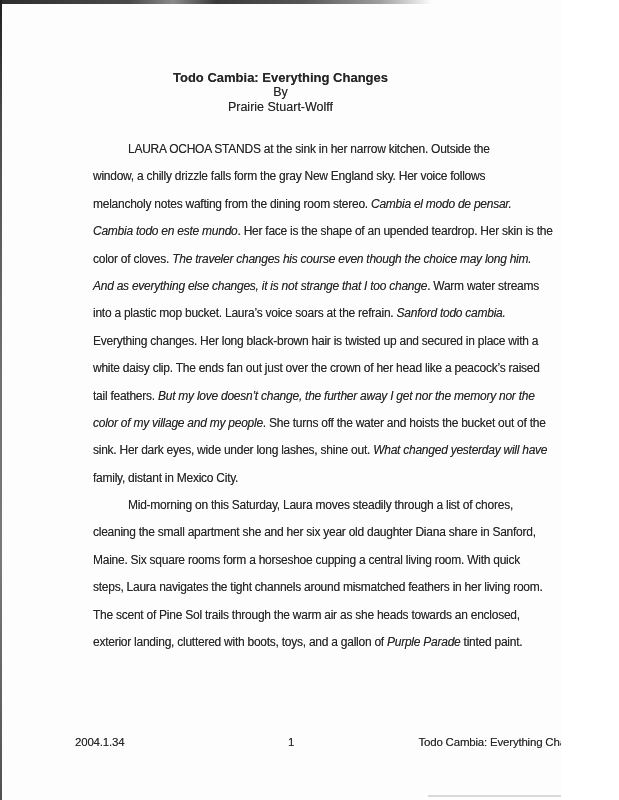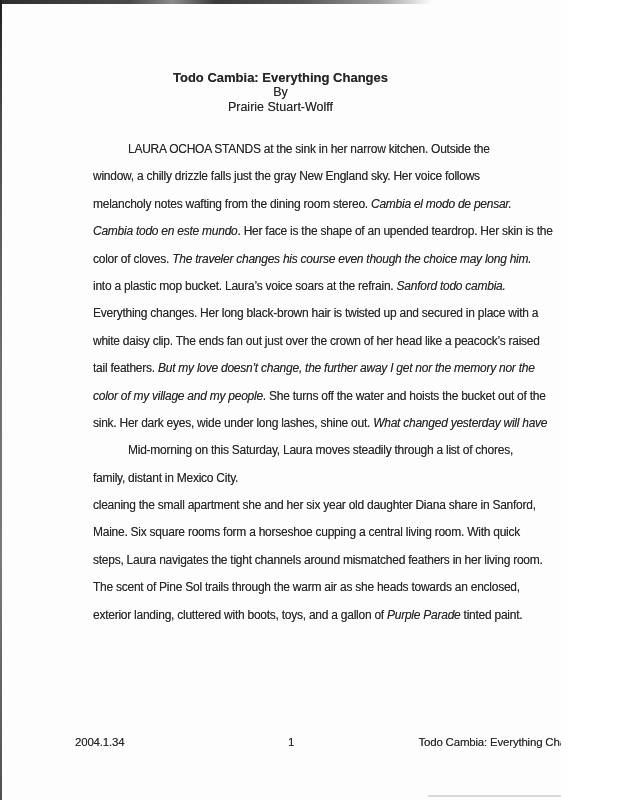--- a/index.html
+++ b/index.html
@@ -98,7 +98,7 @@
 
   <div class="body-text">
       <div class="line indent"><span>LAURA OCHOA STANDS at the sink in her narrow kitchen. Outside the</span></div>
-      <div class="line"><span>window, a chilly drizzle falls just the gray New England sky. Her voice follows</span></div>
+      <div class="line"><span>window, a chilly drizzle falls form the gray New England sky. Her voice follows</span></div>
       <div class="line"><span>melancholy notes wafting from the dining room stereo. </span><em>Cambia el modo de pensar.</em></div>
       <div class="line"><em>Cambia todo en este mundo</em><span>. Her face is the shape of an upended teardrop. Her skin is the</span></div>
       <div class="line"><span>color of cloves. </span><em>The traveler changes his course even though the choice may long him.</em></div>

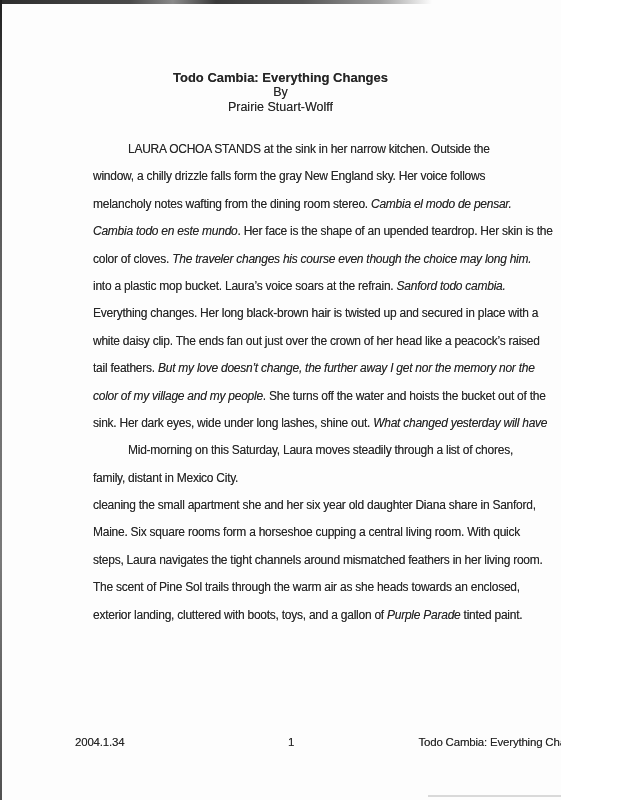--- a/index.html
+++ b/index.html
@@ -102,6 +102,7 @@
       <div class="line"><span>melancholy notes wafting from the dining room stereo. </span><em>Cambia el modo de pensar.</em></div>
       <div class="line"><em>Cambia todo en este mundo</em><span>. Her face is the shape of an upended teardrop. Her skin is the</span></div>
       <div class="line"><span>color of cloves. </span><em>The traveler changes his course even though the choice may long him.</em></div>
+      <div class="line"><em>And as everything else changes, it is not strange that I too change</em><span>. Warm water streams</span></div>
       <div class="line"><span>into a plastic mop bucket. Laura’s voice soars at the refrain. </span><em>Sanford todo cambia.</em></div>
       <div class="line"><span>Everything changes. Her long black-brown hair is twisted up and secured in place with a</span></div>
       <div class="line"><span>white daisy clip. The ends fan out just over the crown of her head like a peacock’s raised</span></div>

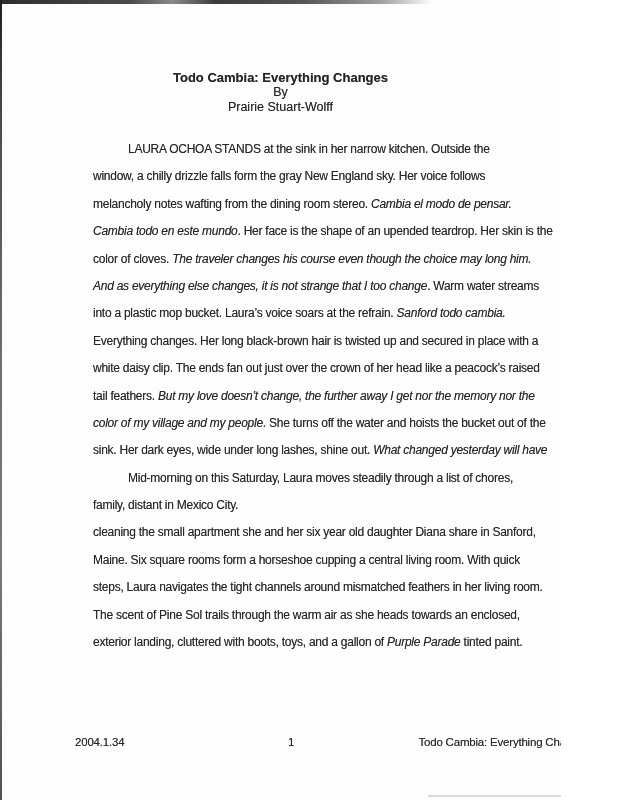--- a/index.html
+++ b/index.html
@@ -109,8 +109,8 @@
       <div class="line"><span>tail feathers. </span><em>But my love doesn’t change, the further away I get nor the memory nor the</em></div>
       <div class="line"><em>color of my village and my people</em><span>. She turns off the water and hoists the bucket out of the</span></div>
       <div class="line"><span>sink. Her dark eyes, wide under long lashes, shine out. </span><em>What changed yesterday will have</em></div>
+      <div class="line"><span>family, distant in Mexico City.</span></div>
       <div class="line indent"><span>Mid-morning on this Saturday, Laura moves steadily through a list of chores,</span></div>
-      <div class="line"><span>family, distant in Mexico City.</span></div>
       <div class="line"><span>cleaning the small apartment she and her six year old daughter Diana share in Sanford,</span></div>
       <div class="line"><span>Maine. Six square rooms form a horseshoe cupping a central living room. With quick</span></div>
       <div class="line"><span>steps, Laura navigates the tight channels around mismatched feathers in her living room.</span></div>

